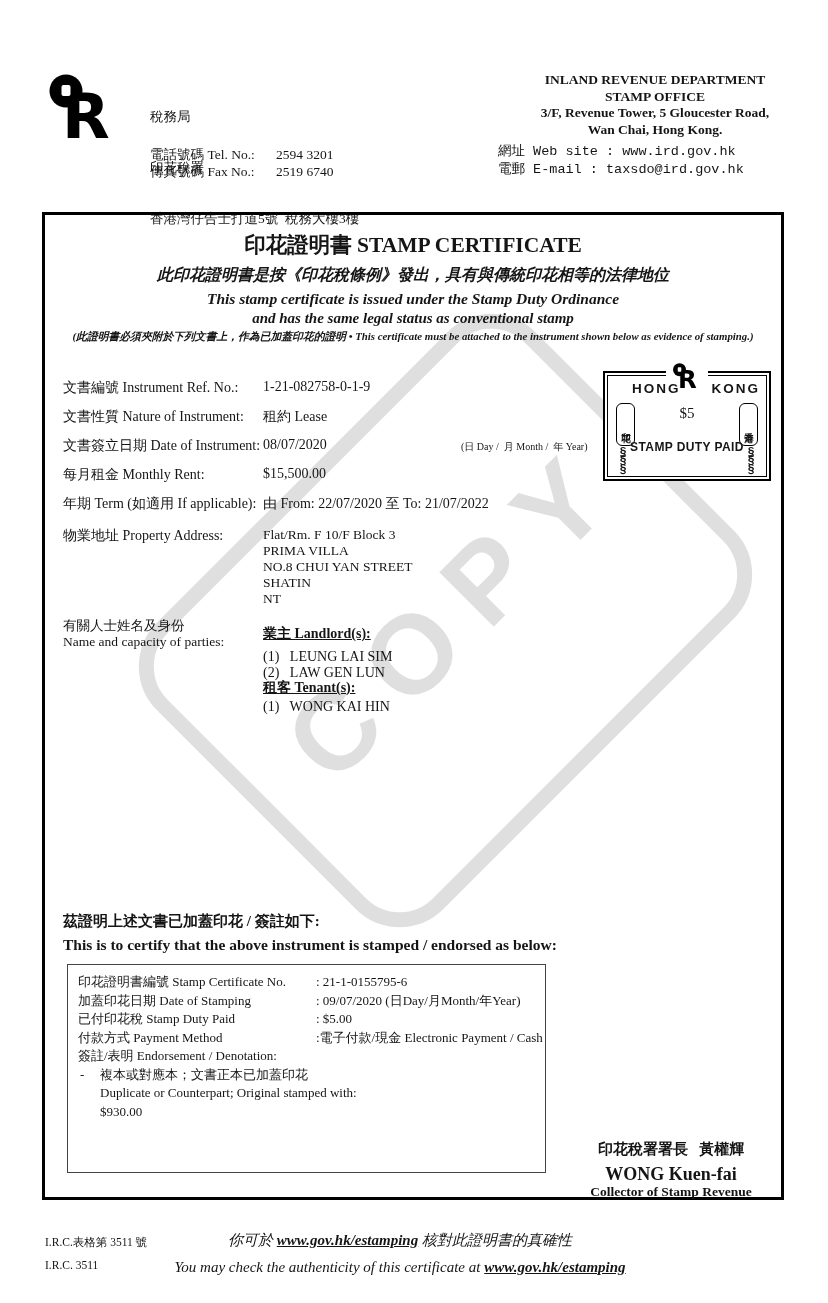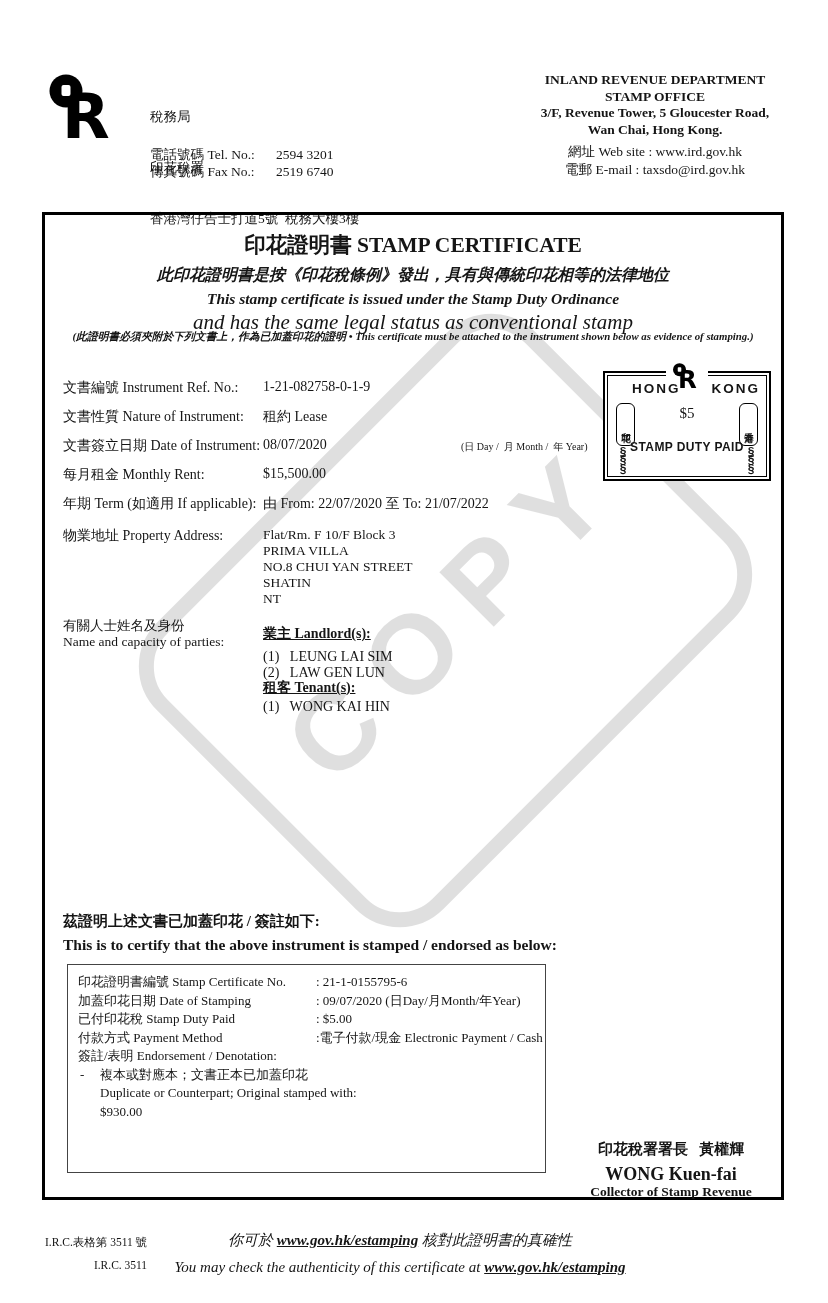--- a/index.html
+++ b/index.html
@@ -22,7 +22,7 @@
   .hdr-tel{left:150px;top:146px;font-size:13.5px;line-height:17px;}
   .hdr-tel .lab{display:inline-block;width:126px;font-family:Liberation Serif, serif;}
   .hdr-en{left:498px;top:72px;width:314px;text-align:center;font-size:13.5px;line-height:16.5px;font-weight:bold;}
-  .hdr-web{left:498px;top:143px;width:314px;text-align:center;font-size:13.5px;line-height:17.5px;}
+  .hdr-web{left:498px;top:143px;width:314px;text-align:left;font-size:13.5px;line-height:17.5px;font-family:Liberation Mono, monospace;}
 
   
   .main-box{left:42px;top:212px;width:742px;height:988px;border:3px solid #000;box-sizing:border-box;}

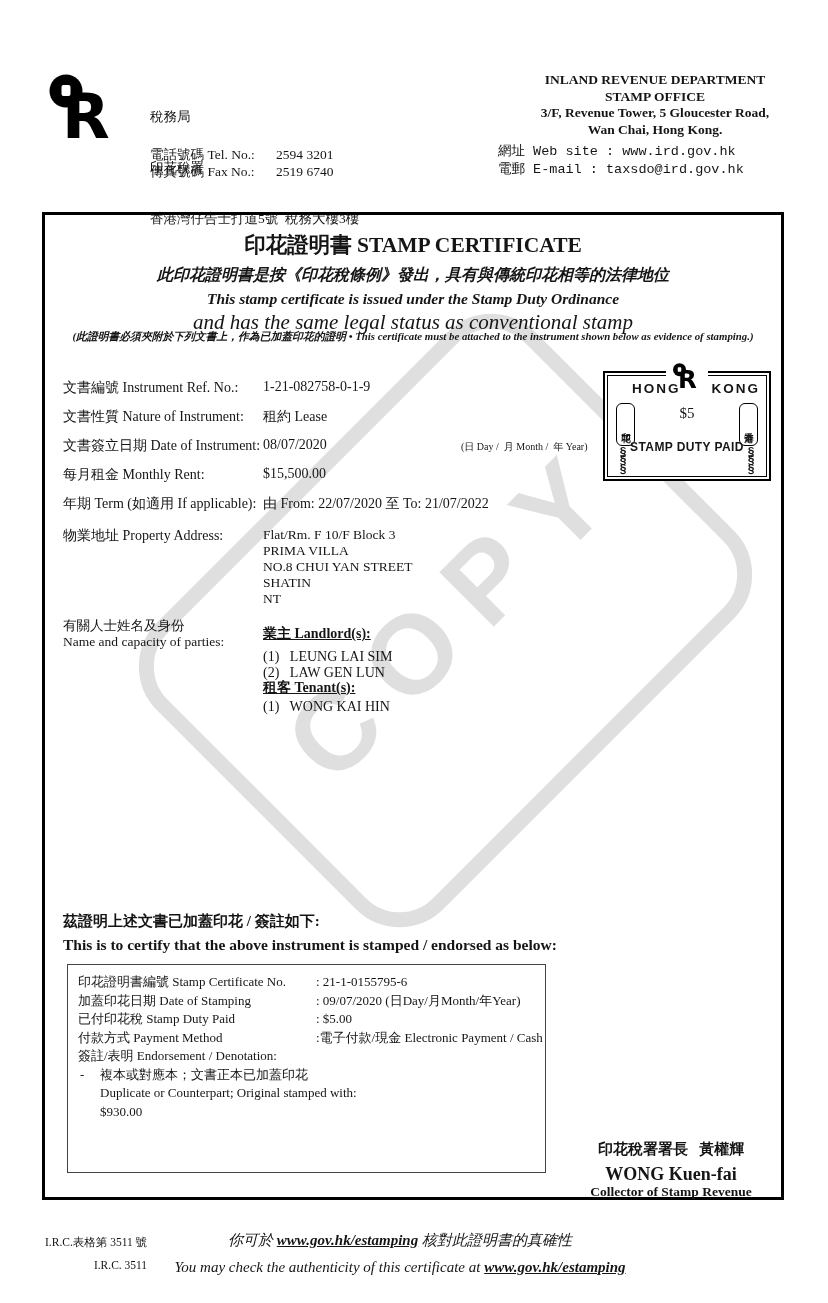--- a/index.html
+++ b/index.html
@@ -30,7 +30,7 @@
   .t-title{top:15px;font-size:21.5px;font-weight:bold;}
   .t-subcn{top:50px;font-size:16px;font-weight:bold;font-style:italic;}
   .t-suben1{top:75px;font-size:15.5px;font-weight:bold;font-style:italic;}
-  .t-suben2{top:95px;font-size:21px;font-weight:normal;font-style:italic;}
+  .t-suben2{top:95px;font-size:15px;font-weight:bold;font-style:italic;}
   .t-note{top:115px;font-size:10.8px;font-weight:bold;font-style:italic;}
 
   .frow{position:absolute;left:18px;right:14px;height:22px;font-size:14px;white-space:pre;}

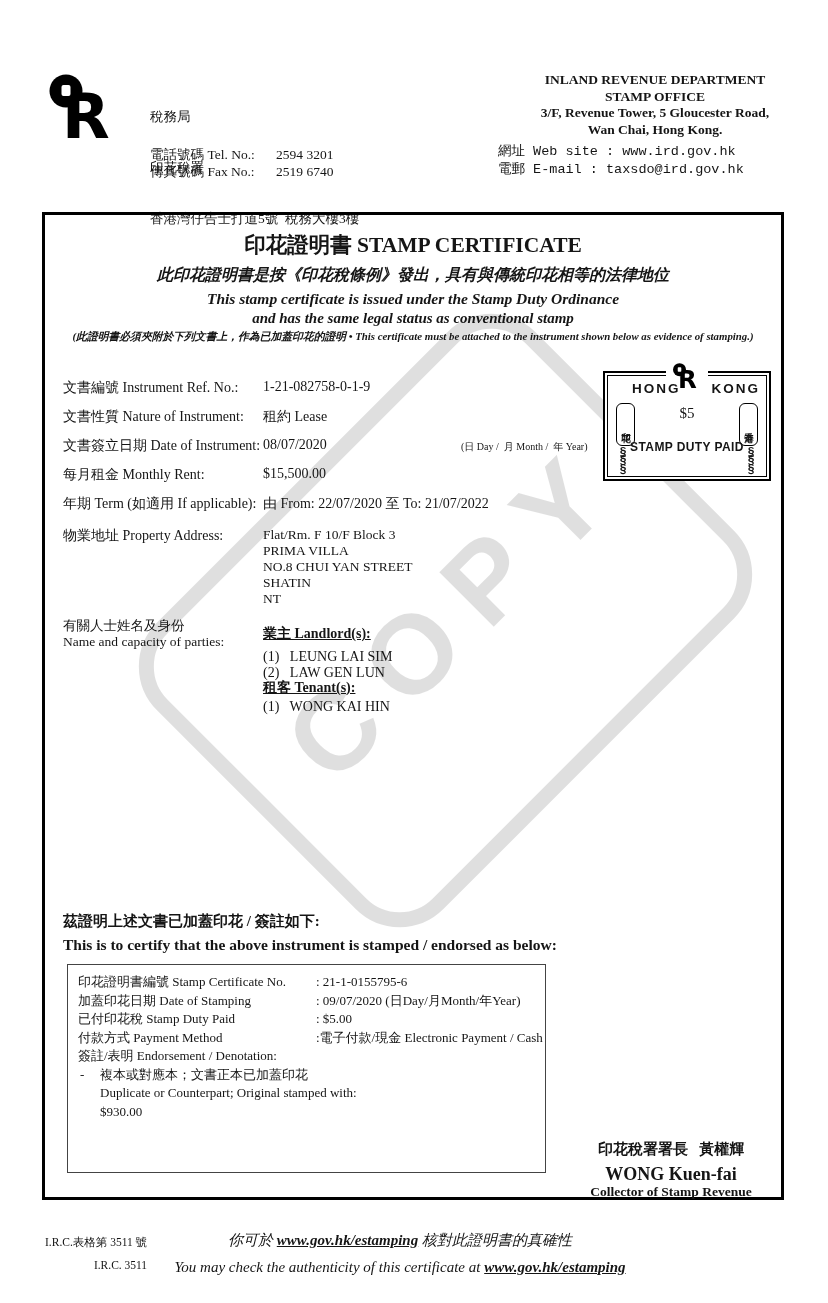--- a/index.html
+++ b/index.html
@@ -81,7 +81,7 @@
   .sig-post{font-size:13.5px;font-weight:bold;line-height:17px;}
 
   
-  .foot-left{left:45px;top:1231px;font-size:11.5px;line-height:23px;text-align:right;}
+  .foot-left{left:45px;top:1231px;font-size:11.5px;line-height:23px;}
   .foot-check{left:110px;top:1227px;width:580px;text-align:center;font-style:italic;
               font-size:15px;line-height:26.5px;}
   .u{text-decoration:underline;font-weight:bold;margin-top:30px;}

